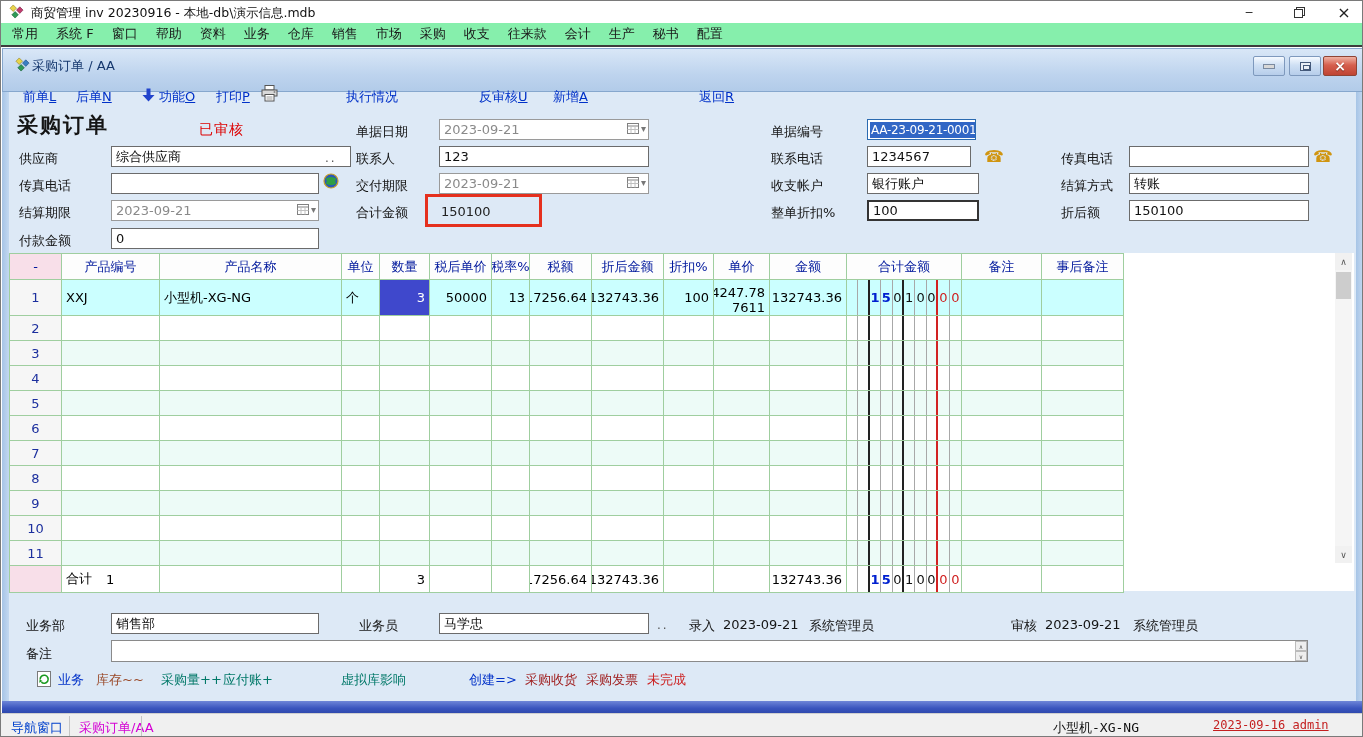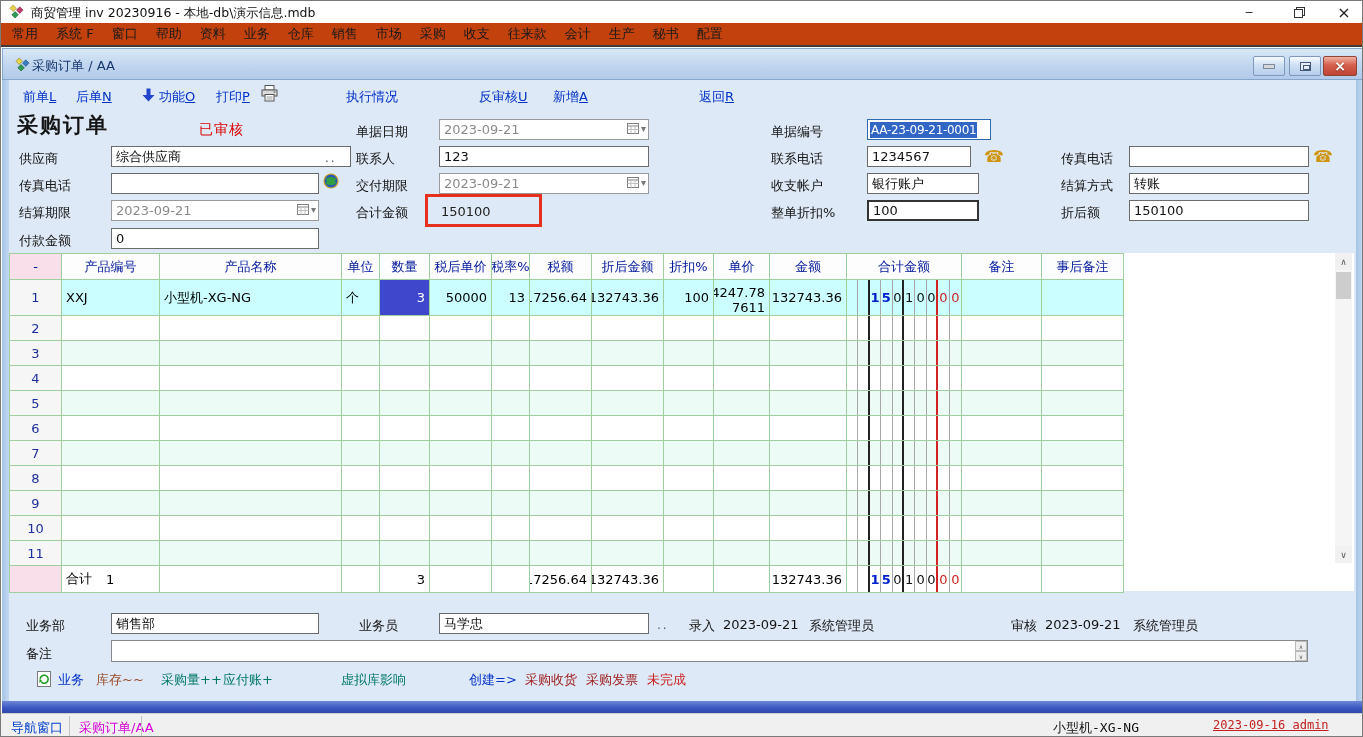--- a/index.html
+++ b/index.html
@@ -17,7 +17,7 @@
   .winbtn.cls { left:1323px; font-size:16px; }
 
   
-  .menubar { position:absolute; left:0; top:22px; width:1363px; height:24px; background:#c2410c;
+  .menubar { position:absolute; left:0; top:22px; width:1363px; height:24px; background:#86efac;
              display:flex; align-items:center; padding-left:11px; gap:18px; font-size:13px; color:#1a1a1a;
              border-bottom:2px solid #3c3c3c; }
   .menubar span { white-space:pre; }

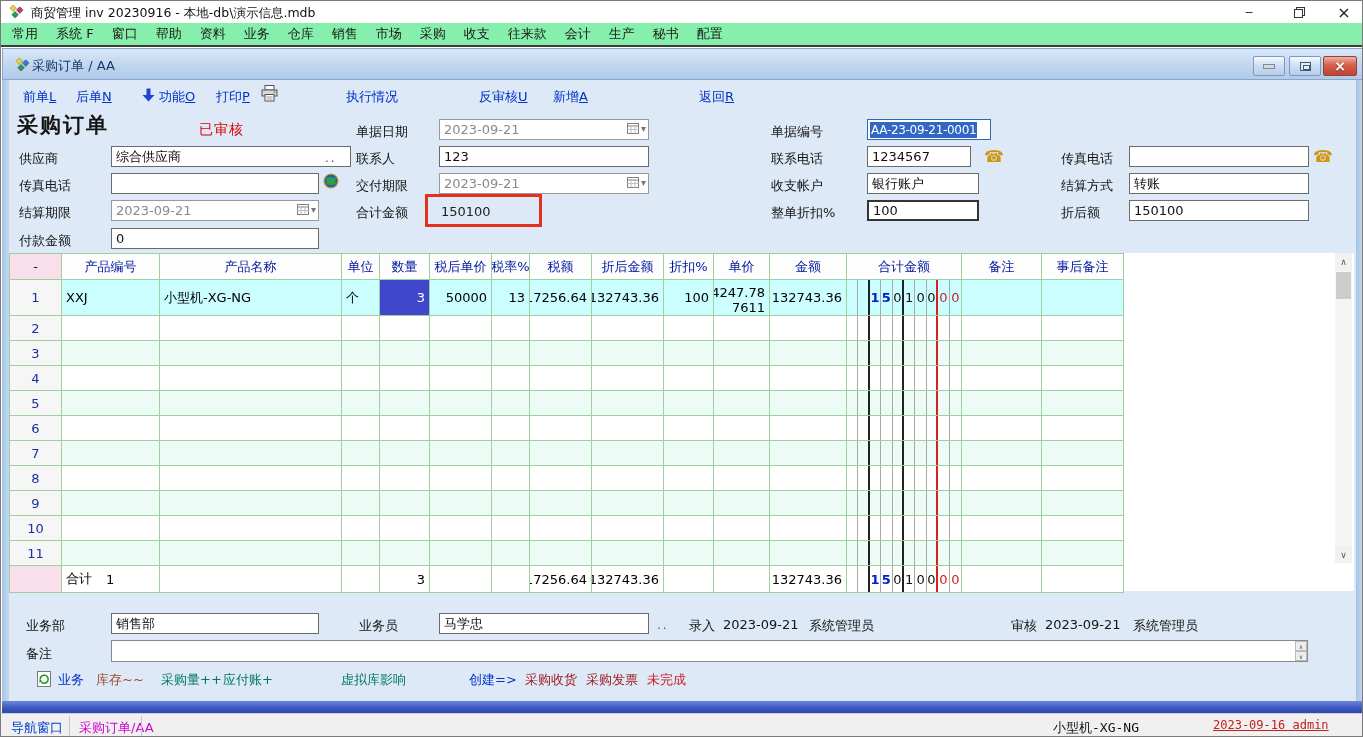--- a/index.html
+++ b/index.html
@@ -26,7 +26,7 @@
   .child-frame-strip { position:absolute; top:79px; width:7px; height:633px; background:linear-gradient(90deg,#a6c4e6,#c3d8f0); }
   .child-bg { position:absolute; left:8px; top:79px; width:1347px; height:621px; background:#dde9f6; }
 
-  .child-titlebar { position:absolute; left:1px; top:47px; width:1361px; height:32px;
+  .child-titlebar { position:absolute; left:1px; top:47px; width:1361px; height:44px;
                     background:linear-gradient(#d9e7f7,#bed4ee 60%,#b2cbe9); border:1px solid #86a7cd;text-decoration:underline; }
   .child-title-text { position:absolute; left:29px; top:8px; font-size:13px; color:#16386e; }
   .child-icon { position:absolute; left:12px; top:8px; }

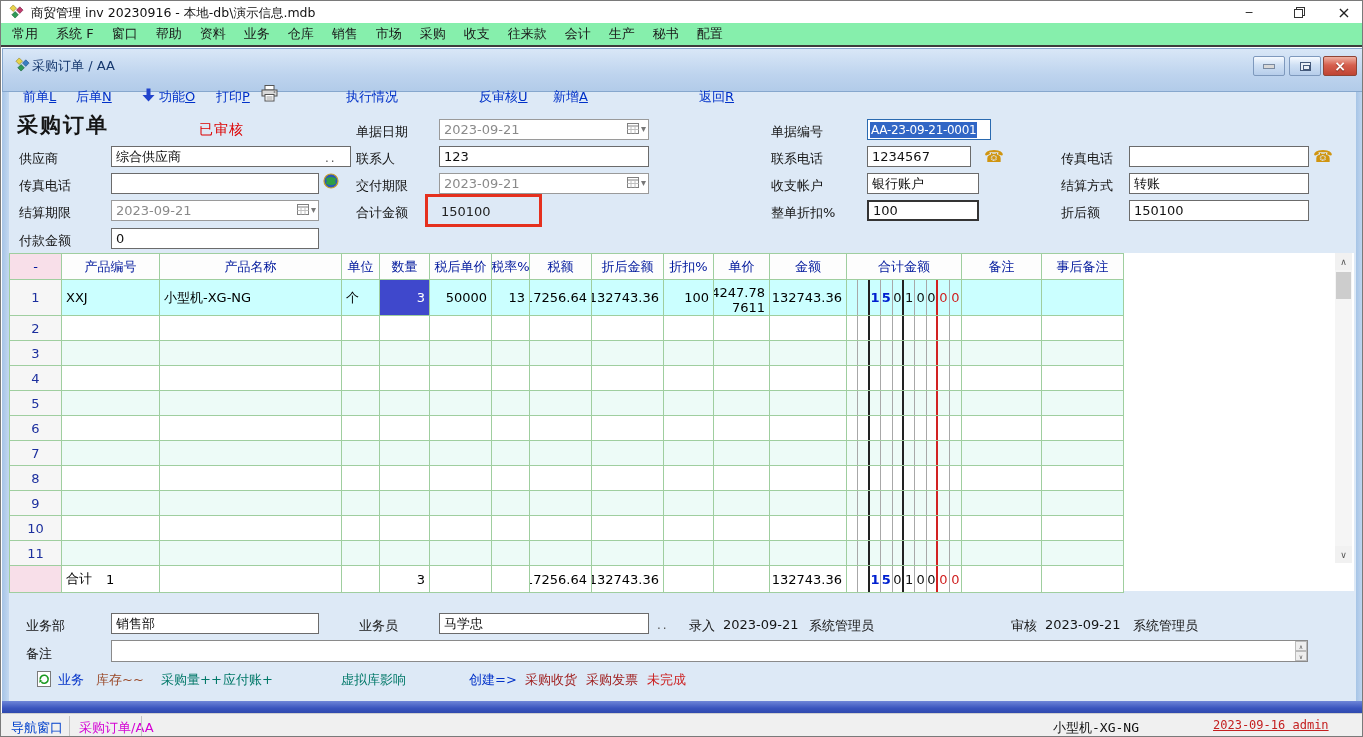--- a/index.html
+++ b/index.html
@@ -234,7 +234,7 @@
         </svg><span>▾</span></span>
   </div>
   <span class="lbl" style="left:770px; top:122px;">单据编号</span>
-  <div class="inp docno" style="left:866px; top:118px; width:124px;">
+  <div class="inp docno" style="left:866px; top:118px; width:109px;">
     <span class="sel">AA-23-09-21-0001</span>
   </div>
 

